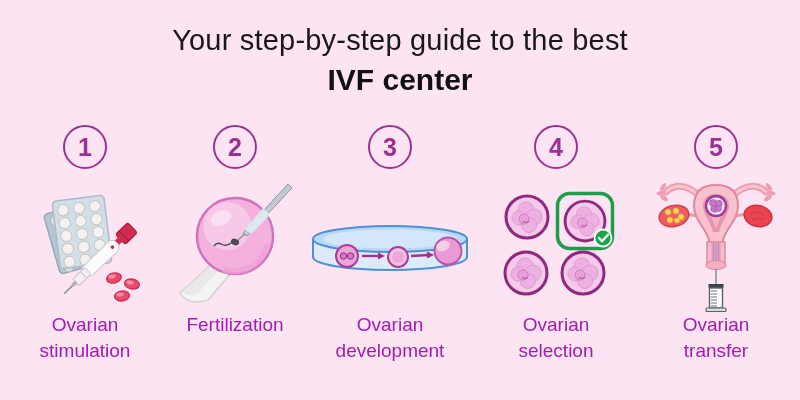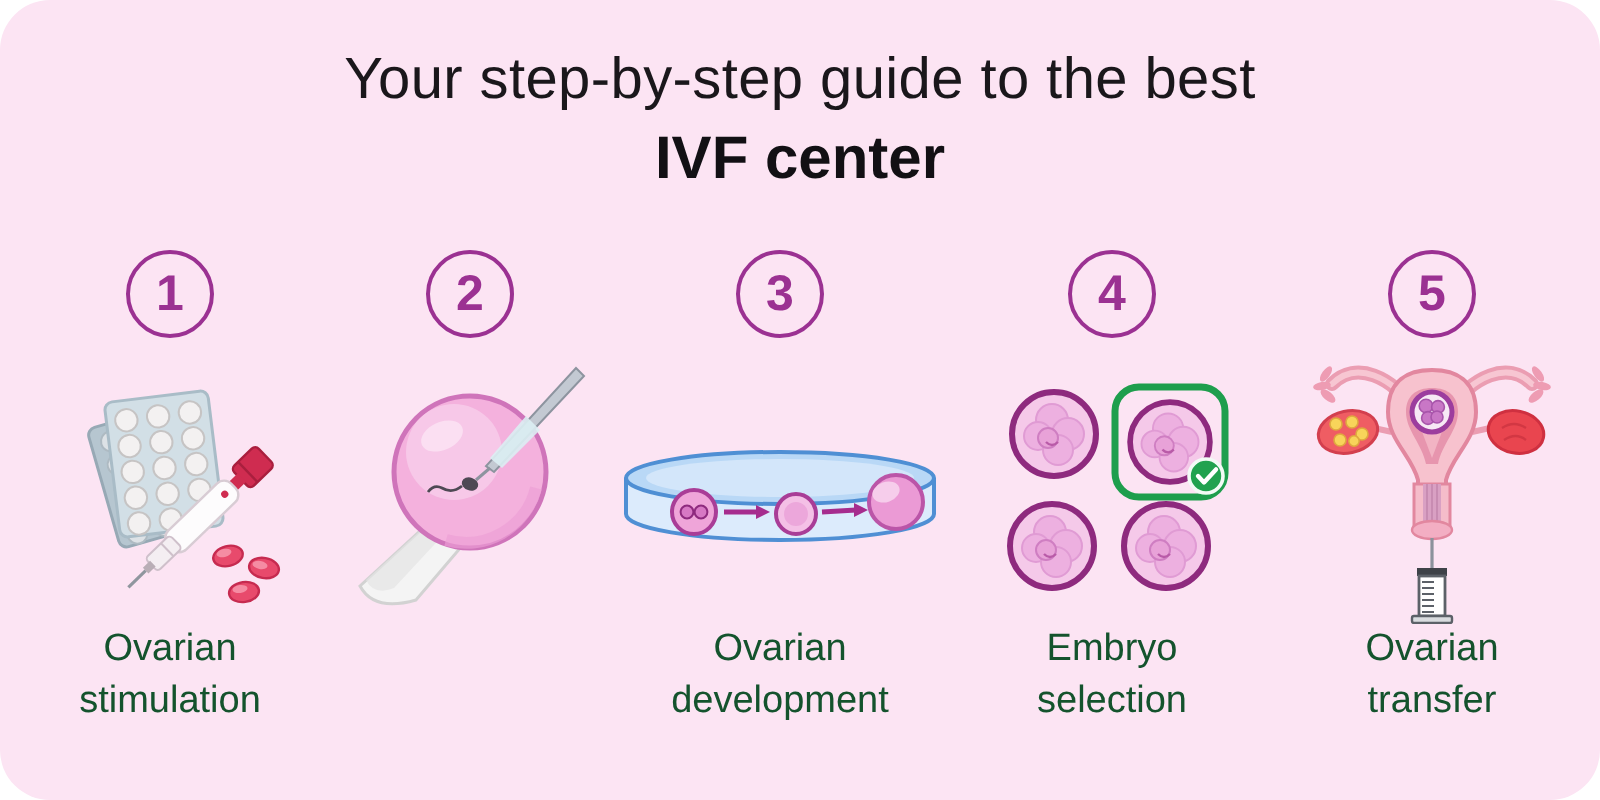--- a/index.html
+++ b/index.html
@@ -7,7 +7,7 @@
   body { font-family:"Liberation Sans", sans-serif; }
   .canvas {
     position:relative; width:800px; height:400px;
-    background:#fce4f3; overflow:hidden;border-radius:25px;
+    background:#fce4f3; overflow:hidden;
   }
   .title1 {
     position:absolute; top:24px; left:0; width:800px;

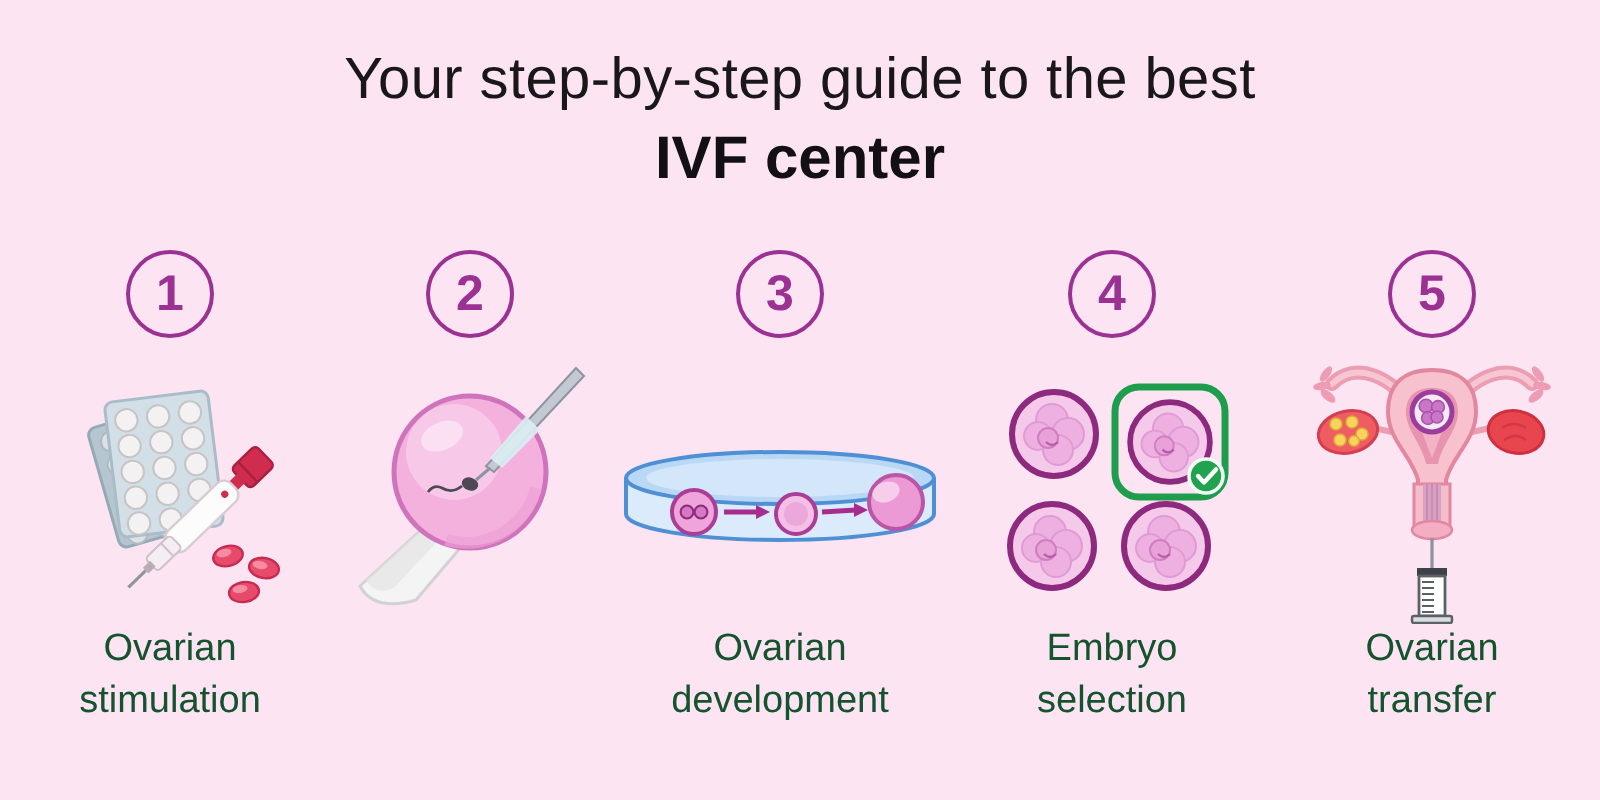--- a/index.html
+++ b/index.html
@@ -36,7 +36,7 @@
   .step-label {
     position:absolute; top:187px; left:10px; width:130px;
     text-align:center; font-size:19px; line-height:1.35;
-    color:#14532d;
+    color:#a21caf;
   }
 </style>
 </head>

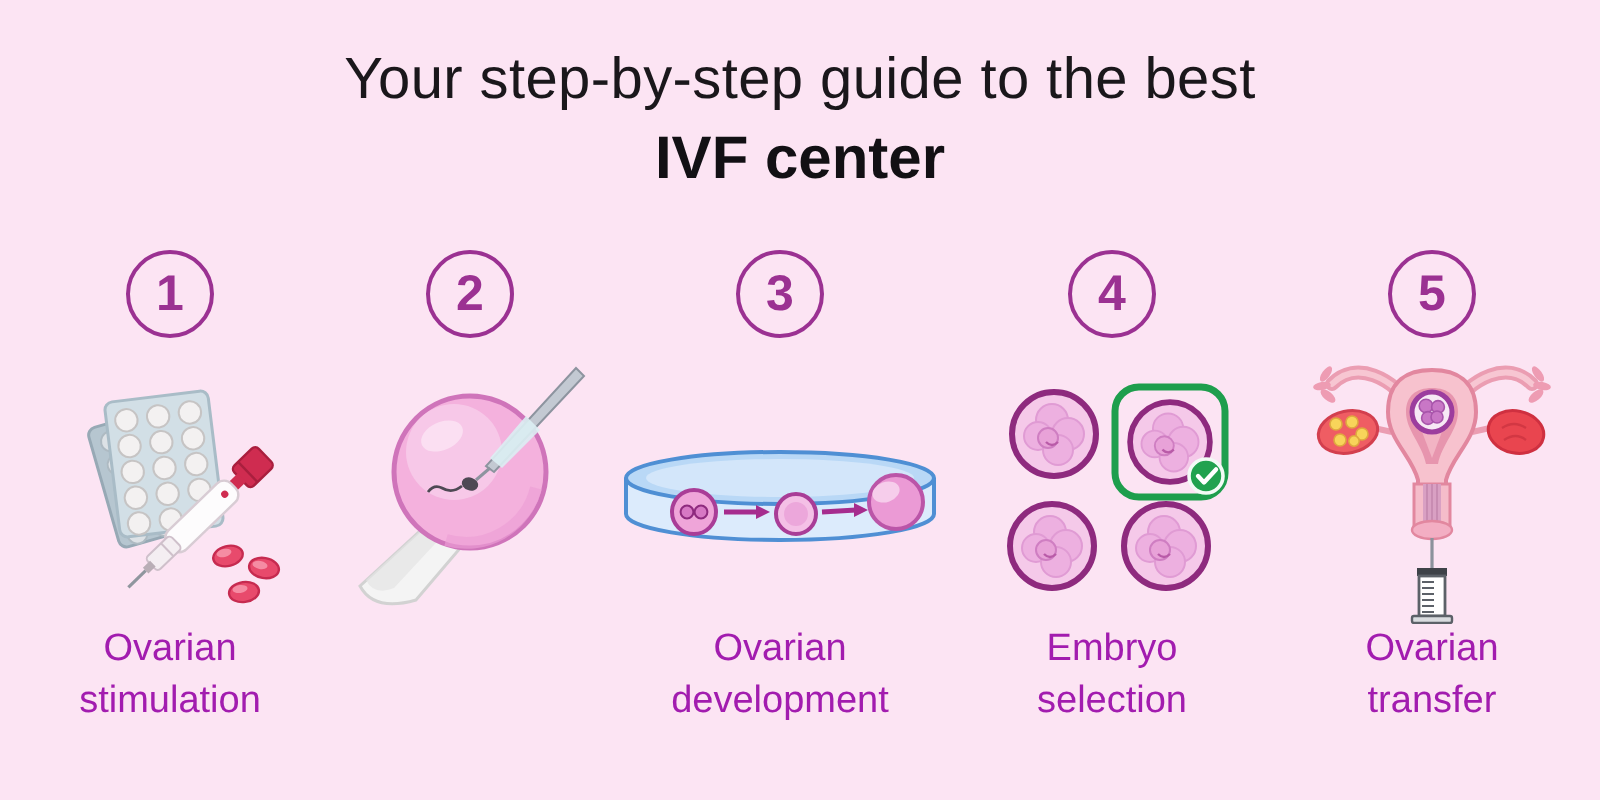--- a/index.html
+++ b/index.html
@@ -136,6 +136,7 @@
       <ellipse cx="60" cy="70" rx="4.2" ry="3.2" transform="rotate(18 60 70)" fill="#4e4954"></ellipse>
       <path d="M 56 71 q -5 4 -10 1 q -4 -2 -7 2" stroke="#4e4954" stroke-width="1.4" fill="none"></path>
     </svg>
+    <div class="step-label">Fertilization</div>
   </div>
 
   <div class="step-col col3">

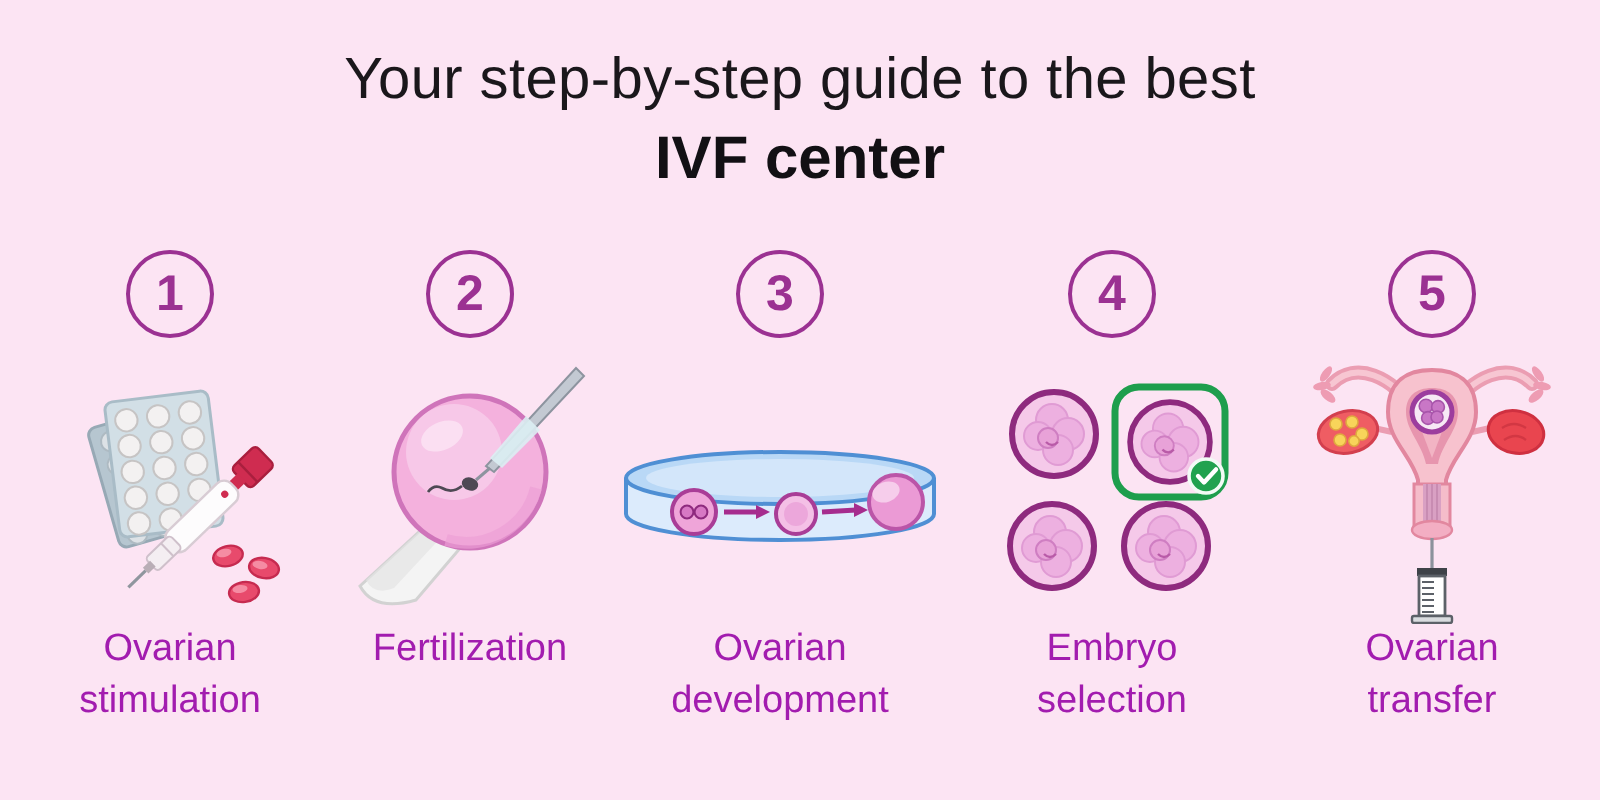--- a/index.html
+++ b/index.html
@@ -187,7 +187,7 @@
       <circle cx="107" cy="53" r="8.5" fill="#21a24f" stroke="#f2fbf5" stroke-width="1.8"></circle>
       <path d="M 103 53 l 3 3.2 l 6 -6.5" stroke="#ffffff" stroke-width="2.2" fill="none" stroke-linecap="round" stroke-linejoin="round"></path>
     </svg>
-    <div class="step-label">Embryo selection</div>
+    <div class="step-label">Ovarian selection</div>
   </div>
 
   <div class="step-col col5">

